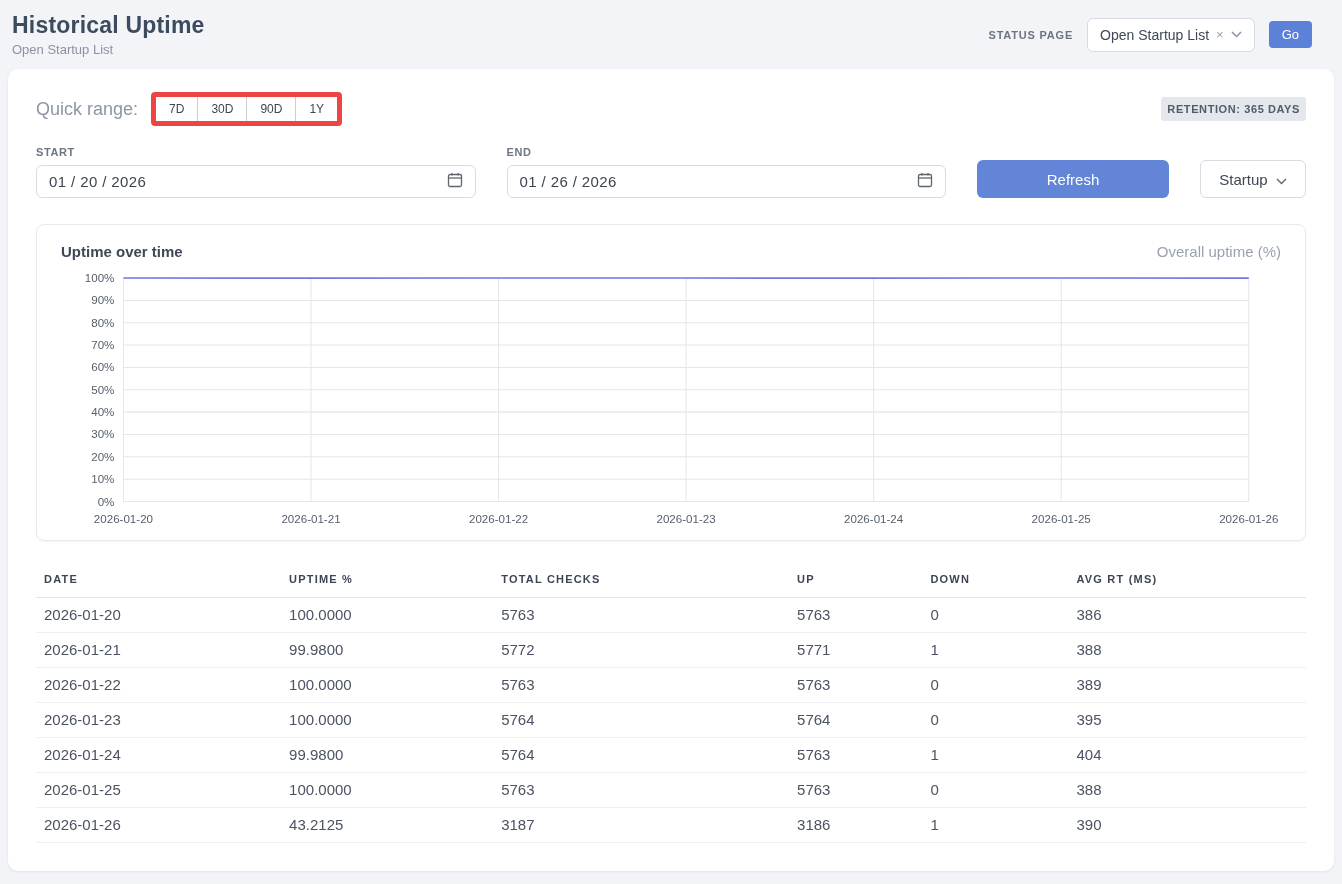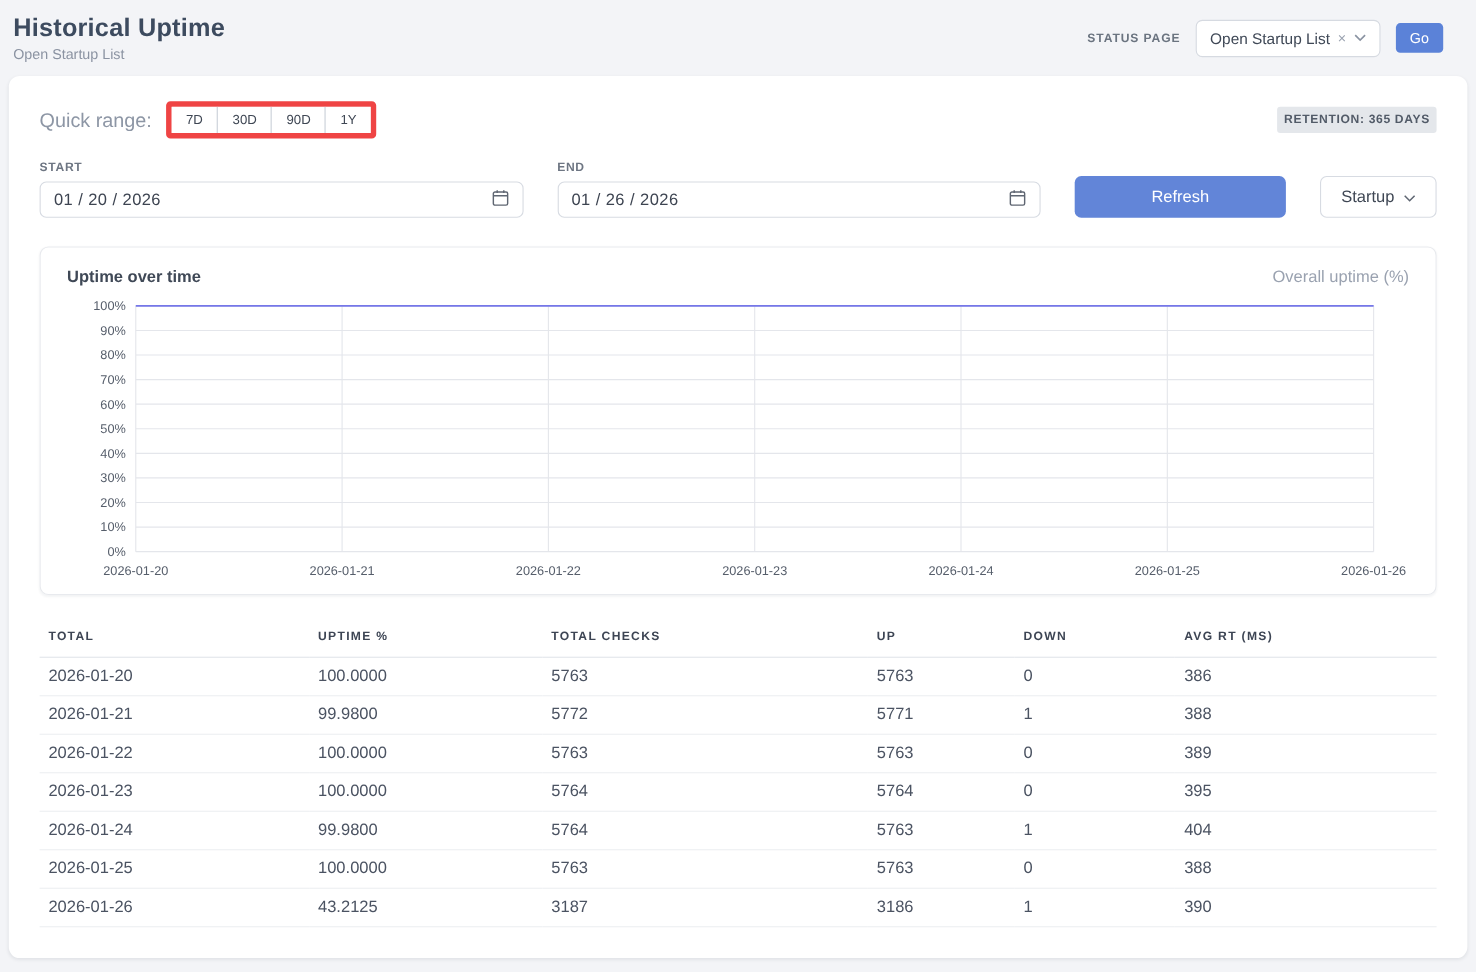--- a/index.html
+++ b/index.html
@@ -258,7 +258,7 @@
     </colgroup>
     <thead>
       <tr id="table-head-row">
-          <th>TOTAL</th>
+          <th>DATE</th>
           <th>UPTIME %</th>
           <th>TOTAL CHECKS</th>
           <th>UP</th>

